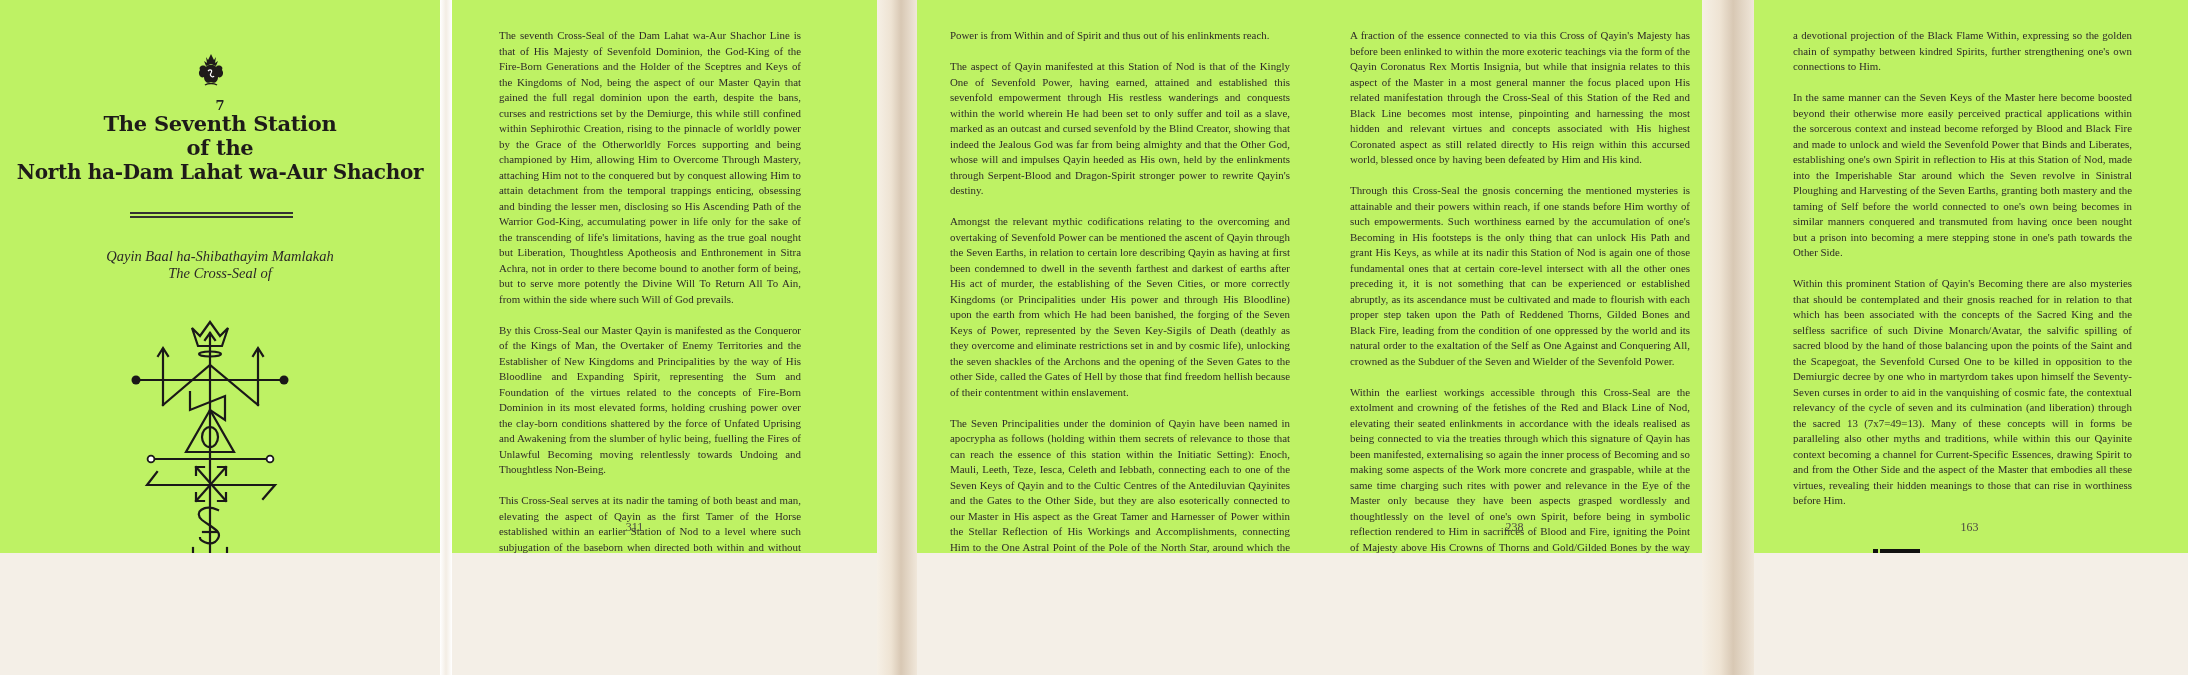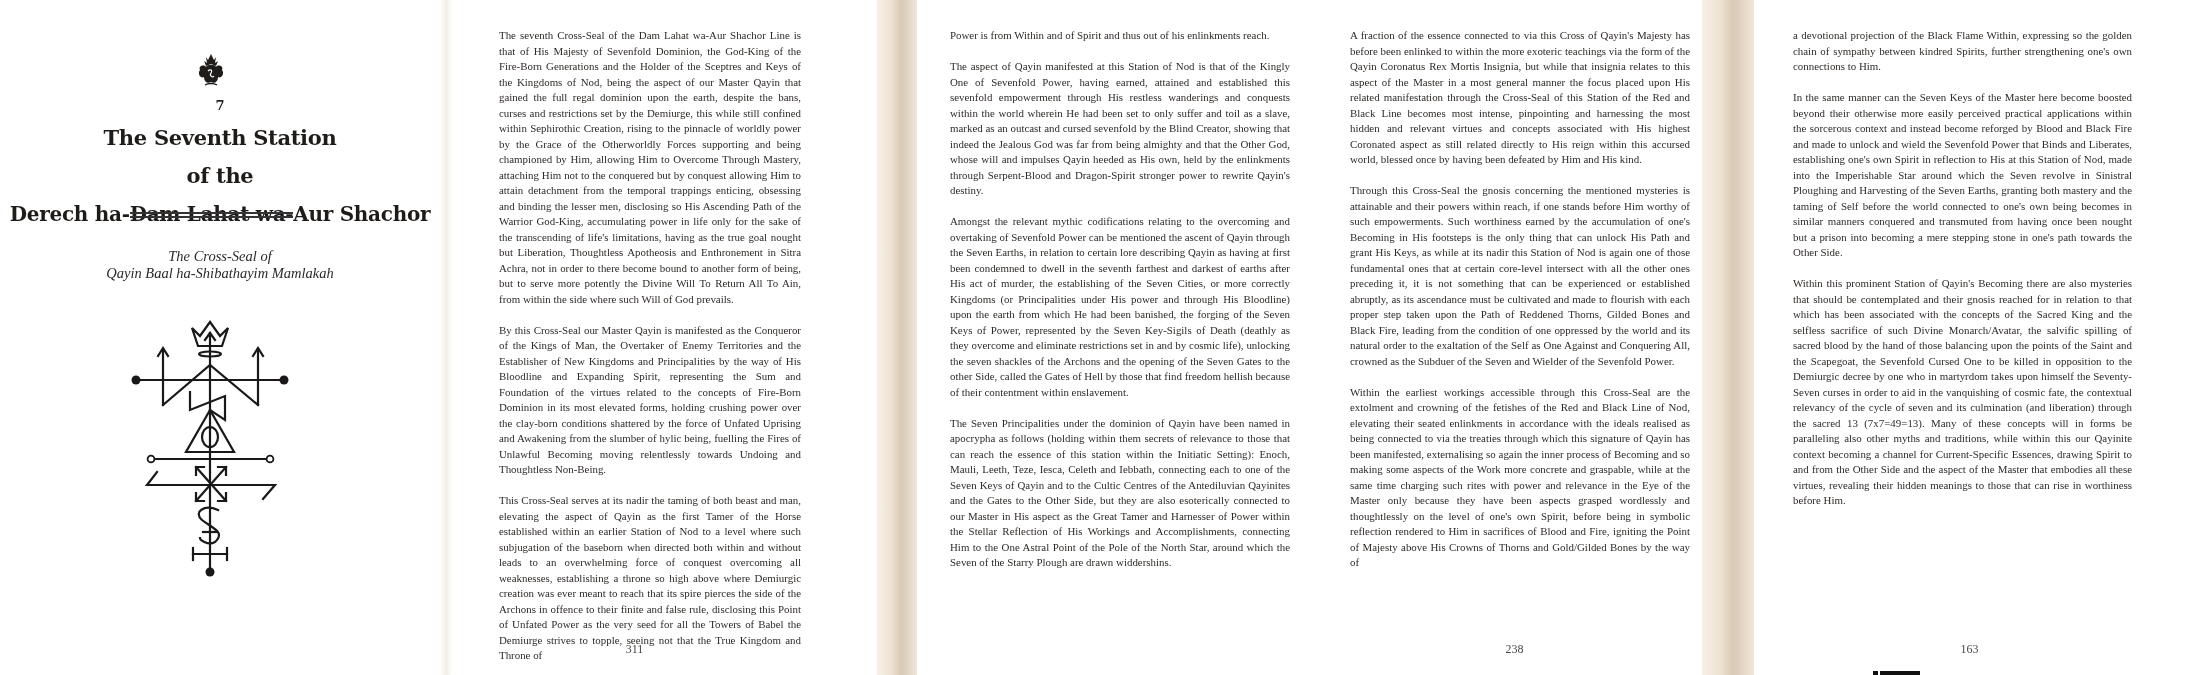--- a/index.html
+++ b/index.html
@@ -10,7 +10,7 @@
     color:#2a2624;
   }
   .page {
-    position:absolute; top:0; height:675px; background:#ffffff; overflow:hidden;
+    position:absolute; top:0; height:553px; background:#bef264; overflow:hidden;
   }
   .gutter {
     position:absolute; top:0; height:675px;

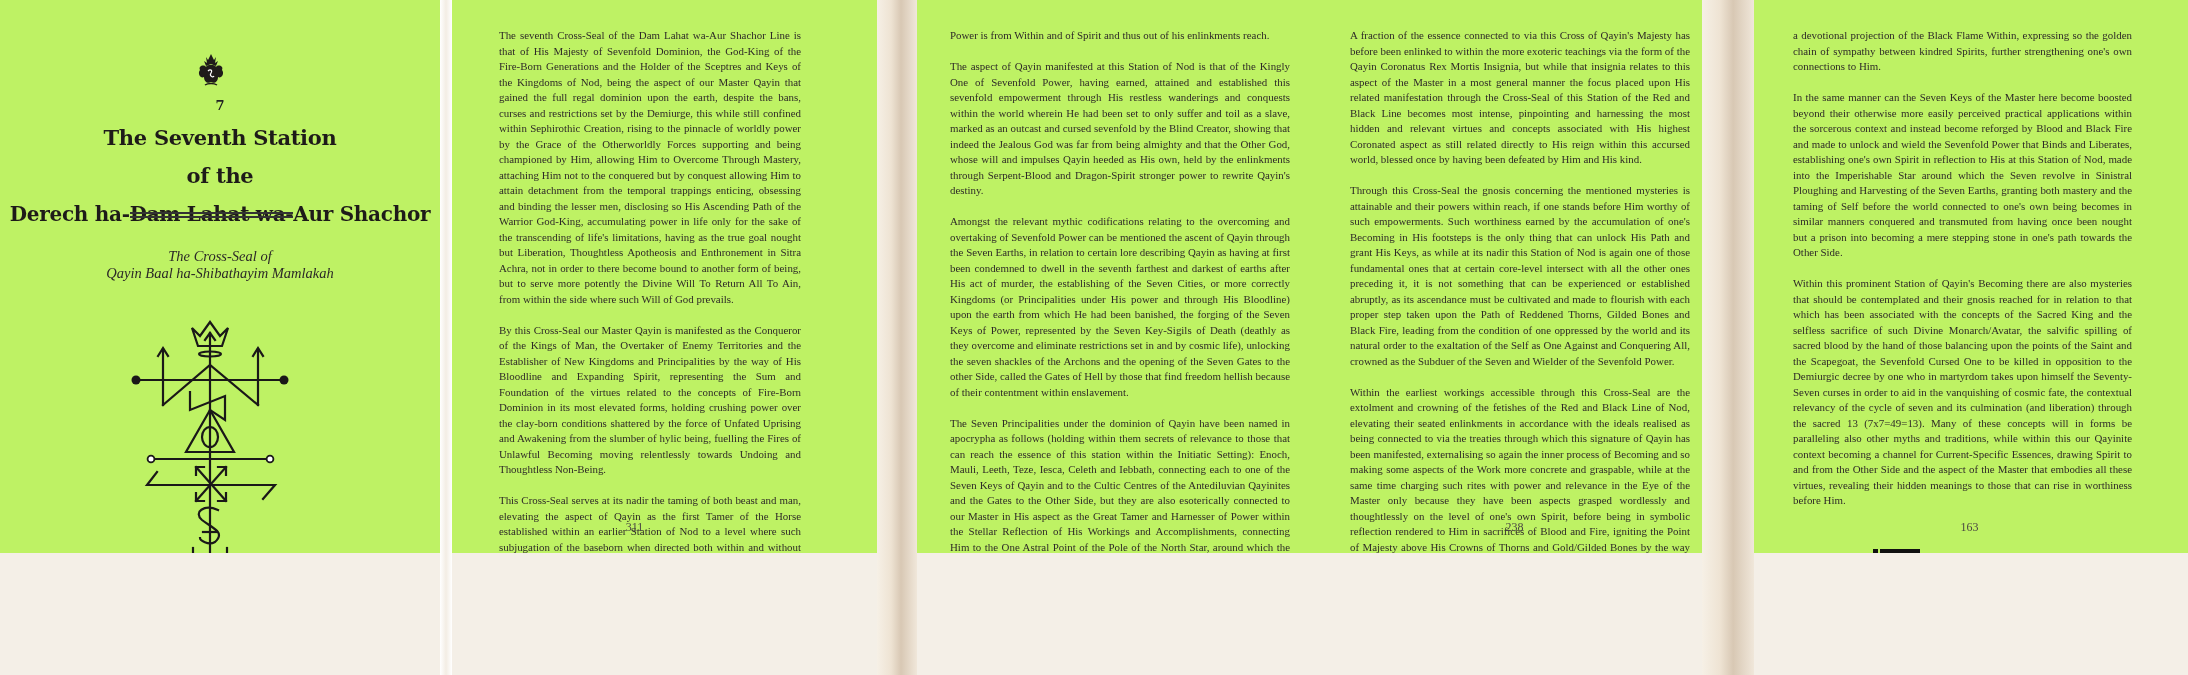--- a/index.html
+++ b/index.html
@@ -37,7 +37,7 @@
     font-family:"DejaVu Serif", serif; font-weight:bold; font-size:21px; line-height:24px;
     color:#1e1b19; letter-spacing:-0.3px;
   }
-  .chap-title div { white-space:nowrap;margin-top:14px; }
+  .chap-title div { white-space:nowrap; }
   .rule { position:absolute; left:130px; width:163px; height:1.5px; background:#333; }
   .subtitle {
     position:absolute; left:0; right:0; top:248px; text-align:center;

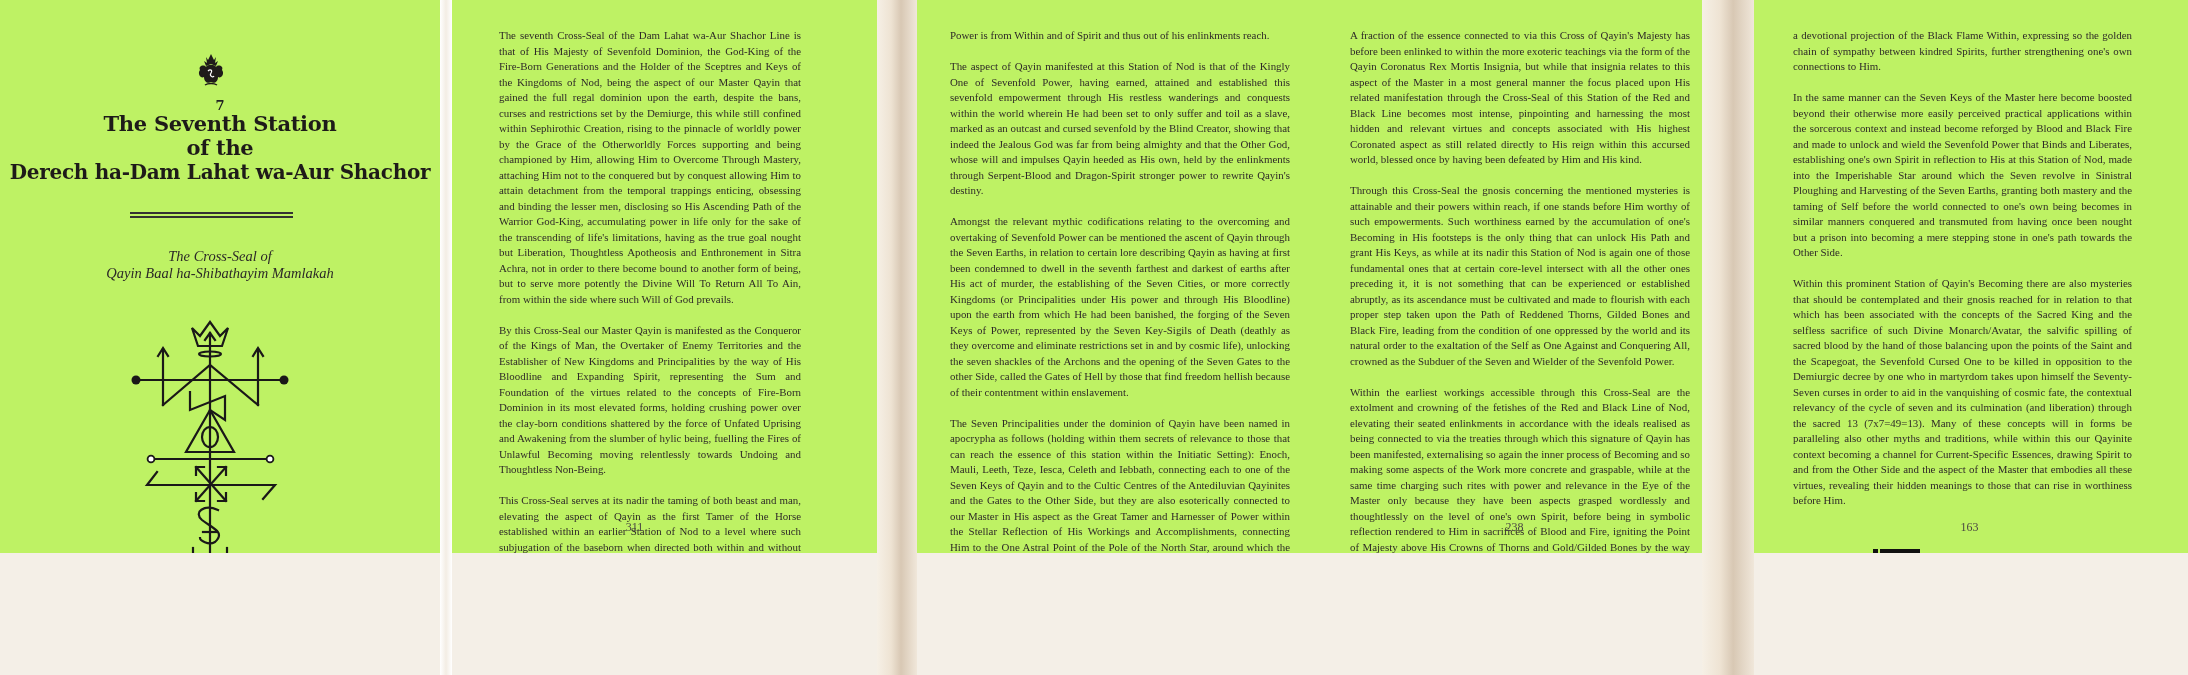--- a/index.html
+++ b/index.html
@@ -60,7 +60,7 @@
   <div class="chap-title">
     <div>The Seventh Station</div>
     <div>of the</div>
-    <div style="font-size:20px;">Derech ha-Dam Lahat wa-Aur Shachor</div>
+    <div style="font-size:20px;">North ha-Dam Lahat wa-Aur Shachor</div>
   </div>
   <div class="rule" style="top:212px;"></div>
   <div class="rule" style="top:216px;"></div>

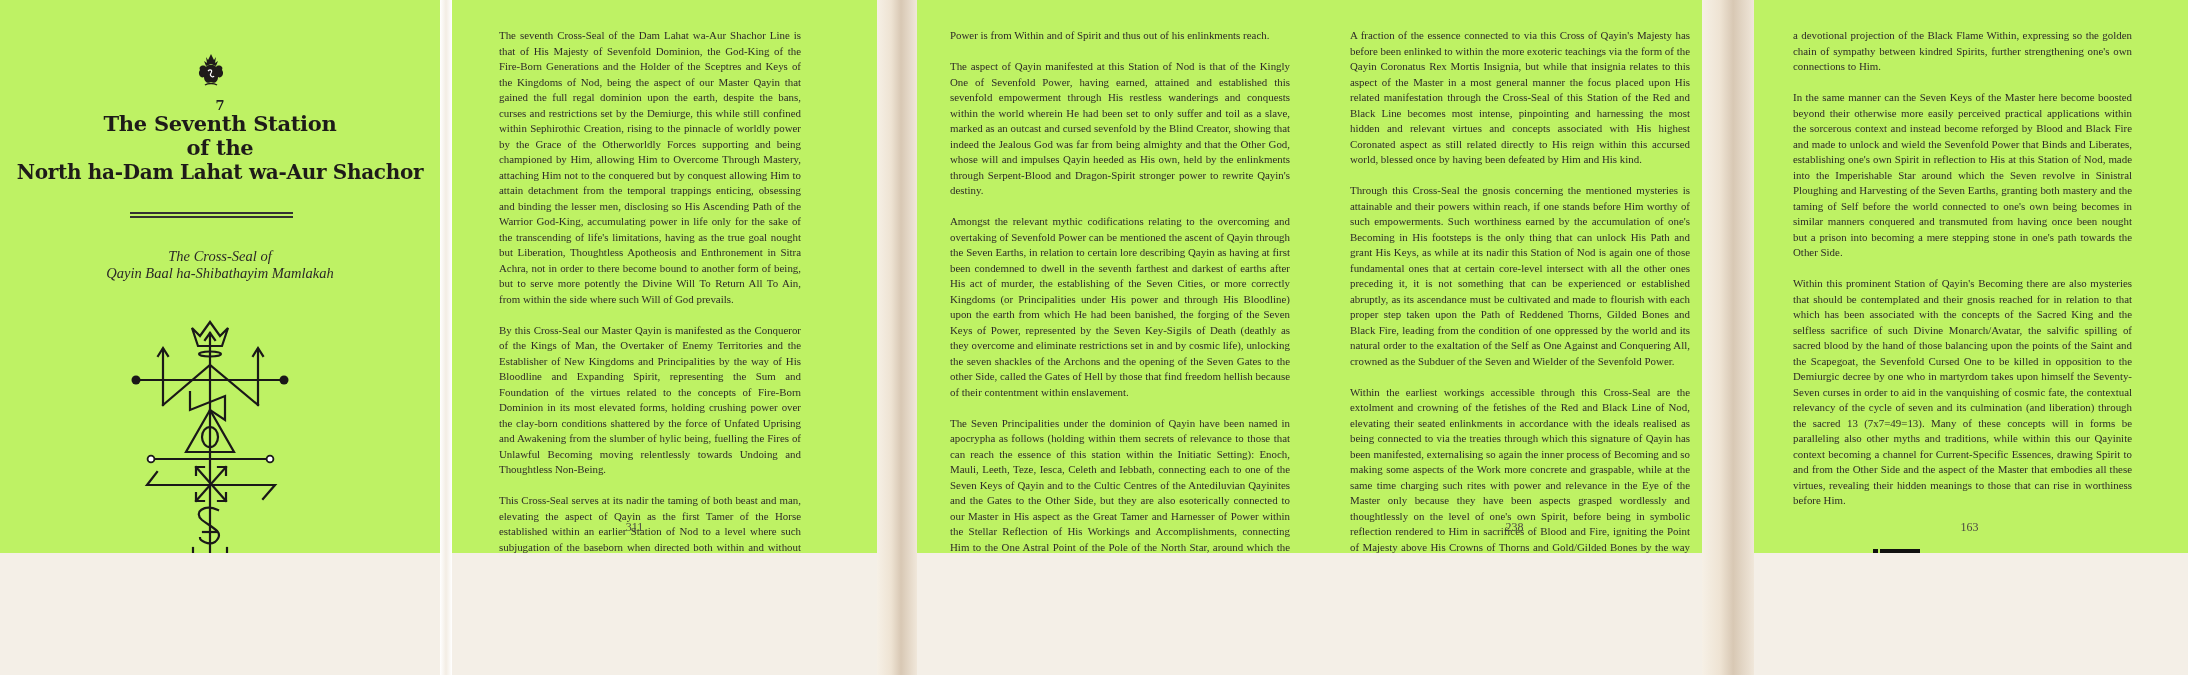--- a/index.html
+++ b/index.html
@@ -65,8 +65,8 @@
   <div class="rule" style="top:212px;"></div>
   <div class="rule" style="top:216px;"></div>
   <div class="subtitle">
+    <div>Qayin Baal ha-Shibathayim Mamlakah</div>
     <div>The Cross-Seal of</div>
-    <div>Qayin Baal ha-Shibathayim Mamlakah</div>
   </div>
   <svg class="sigil" viewBox="125 318 170 260">
     <g stroke="#1a1818" stroke-width="2.2" fill="none" stroke-linecap="square">

